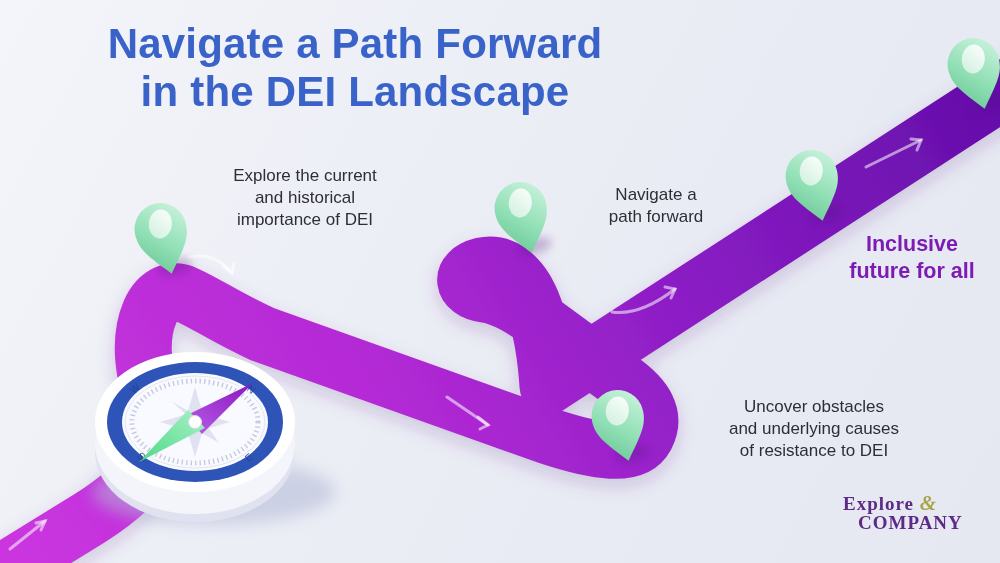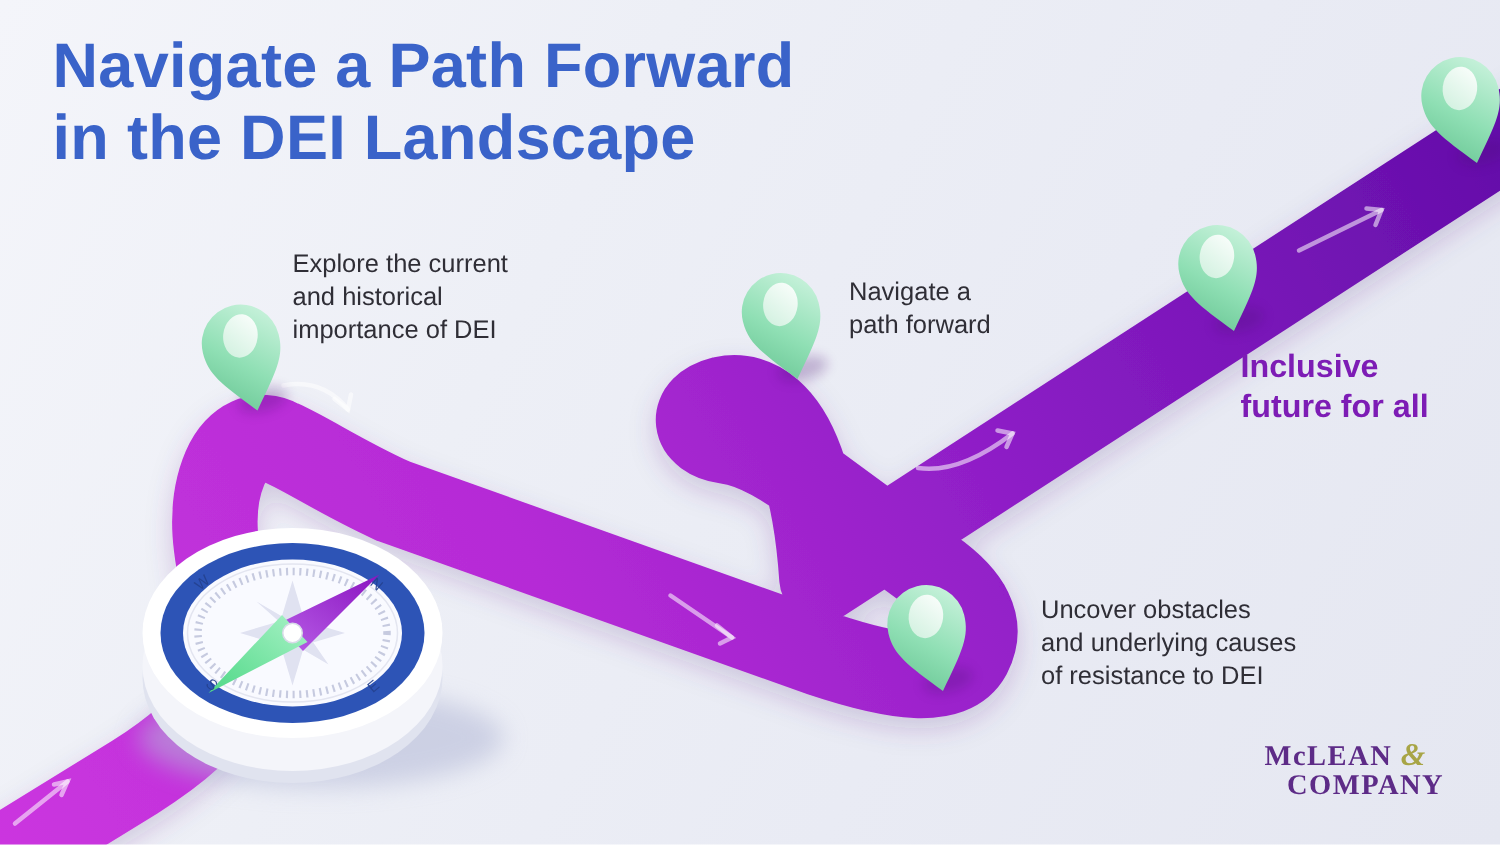--- a/index.html
+++ b/index.html
@@ -18,7 +18,7 @@
   }
   .stage{position:relative;width:1000px;height:563px;}
   .scene{position:absolute;left:0;top:0;width:1000px;height:563px;}
-  .txt{position:absolute;white-space:pre-line;}
+  .txt{position:absolute;white-space:pre-line;text-align:center;}
   .title{
     left:35px;top:20px;width:640px;
     font-size:42px;line-height:48px;font-weight:bold;

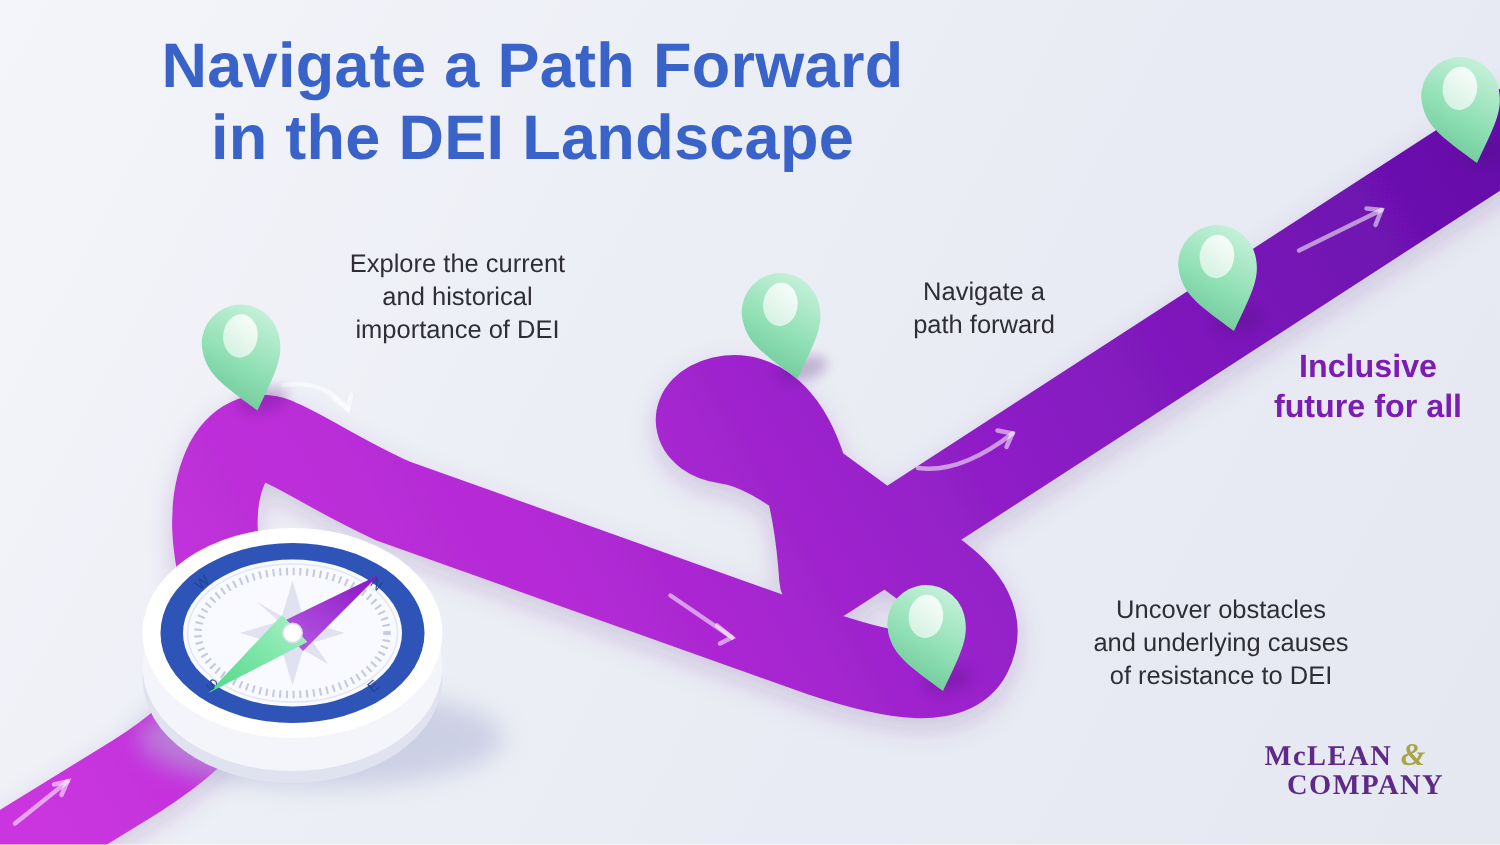--- a/index.html
+++ b/index.html
@@ -175,7 +175,7 @@
 of resistance to DEI</div>
 
   <div class="logo">
-    <span>McLEAN</span>
+    <span>Explore</span>
     <span class="amp">&amp;</span>
     <span class="row2">COMPANY</span>
   </div>

